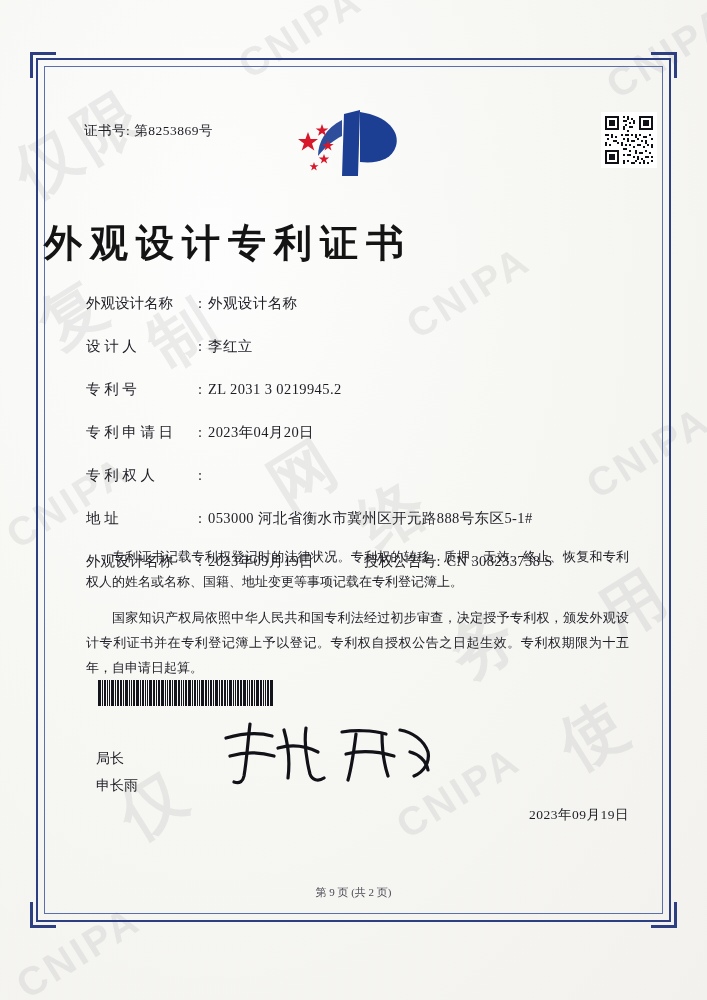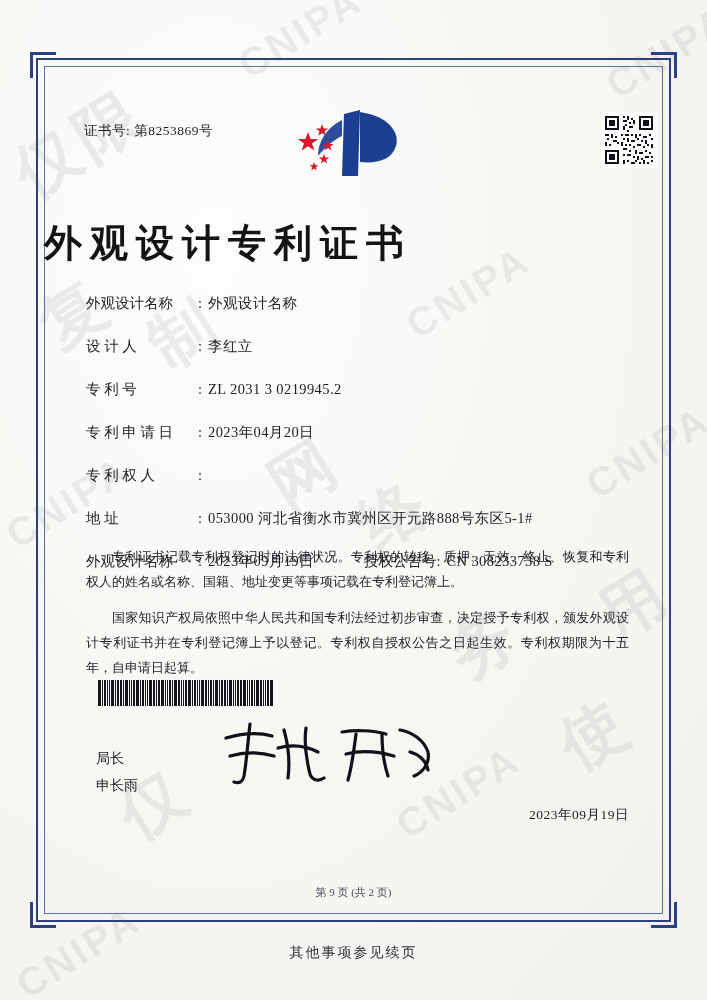--- a/index.html
+++ b/index.html
@@ -503,7 +503,6 @@
     <div class="page-no">第 9 页 (共 2 页)</div>
   </div>
 
-  <div class="footer-note">其他事项参见续页</div>
 </div>
 
 </body></html>

